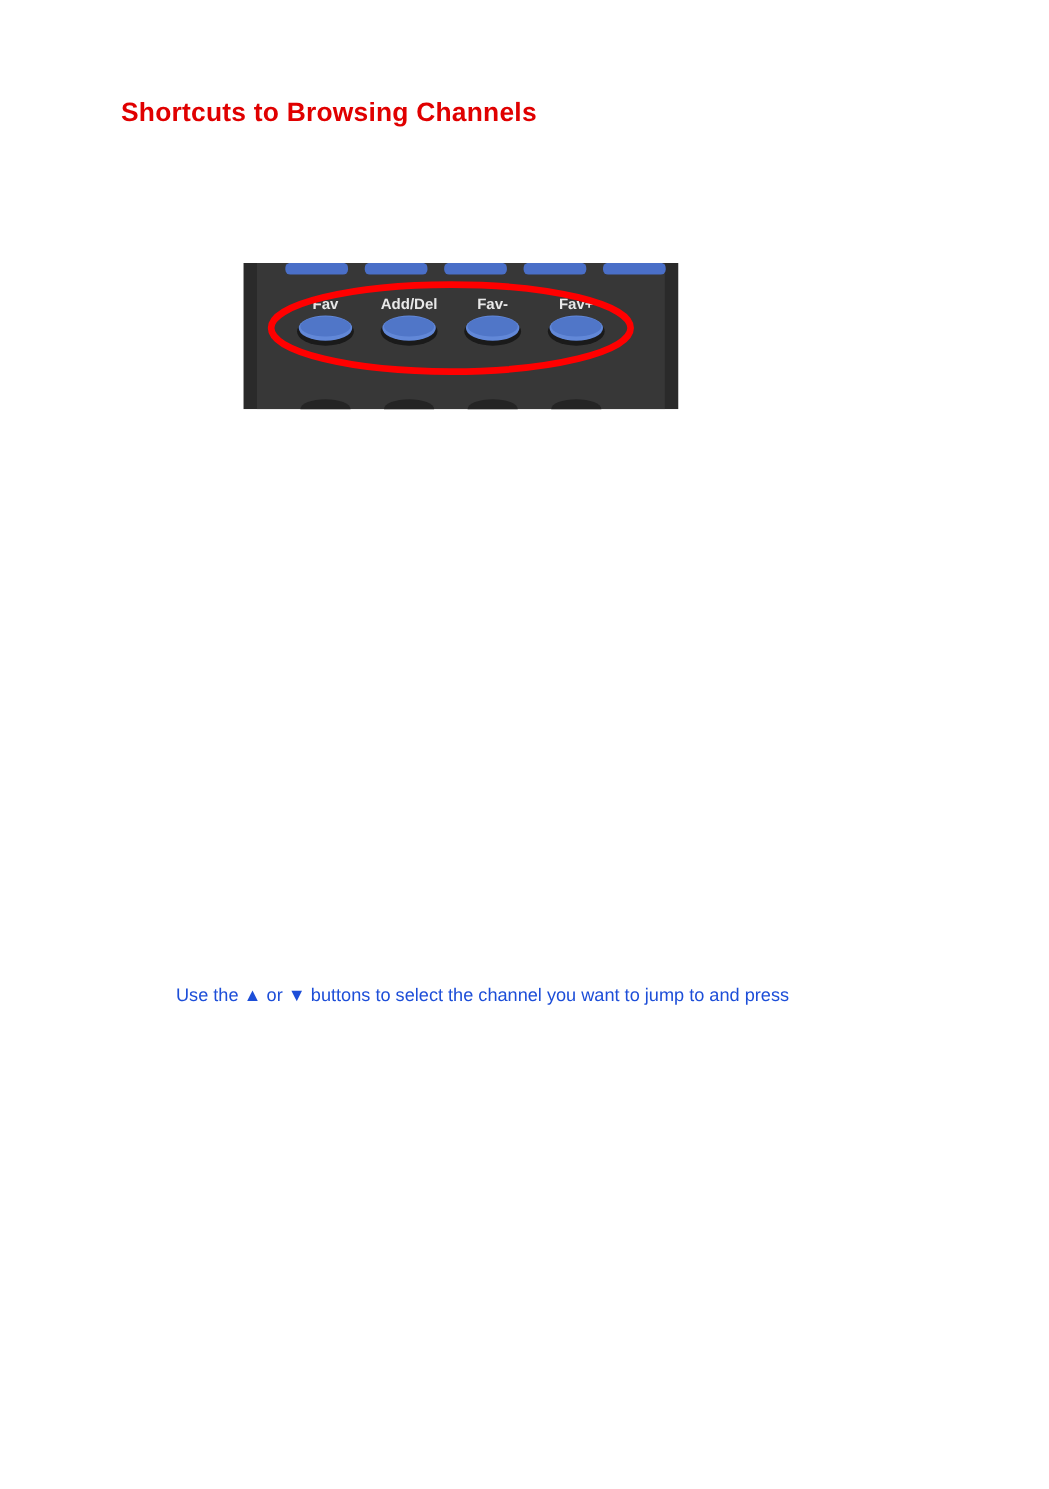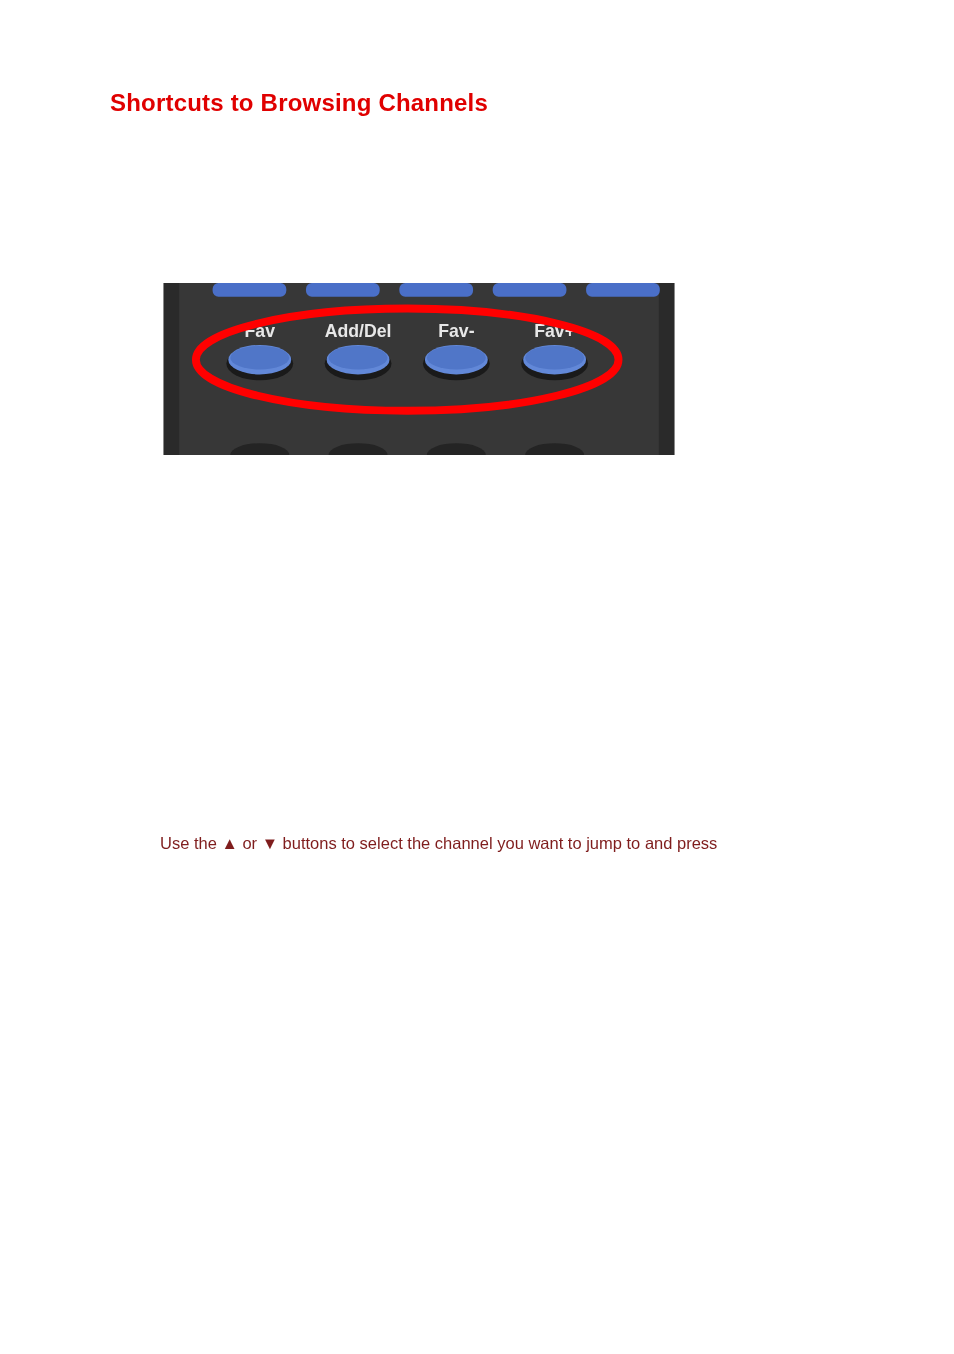--- a/index.html
+++ b/index.html
@@ -29,8 +29,7 @@
       top: 239px;
       left: 159px;
       width: 520px;
-      height: 172px;
-      margin-top: 44px;
+      height: 133px;
     }
     .remote-svg {
       width: 100%;

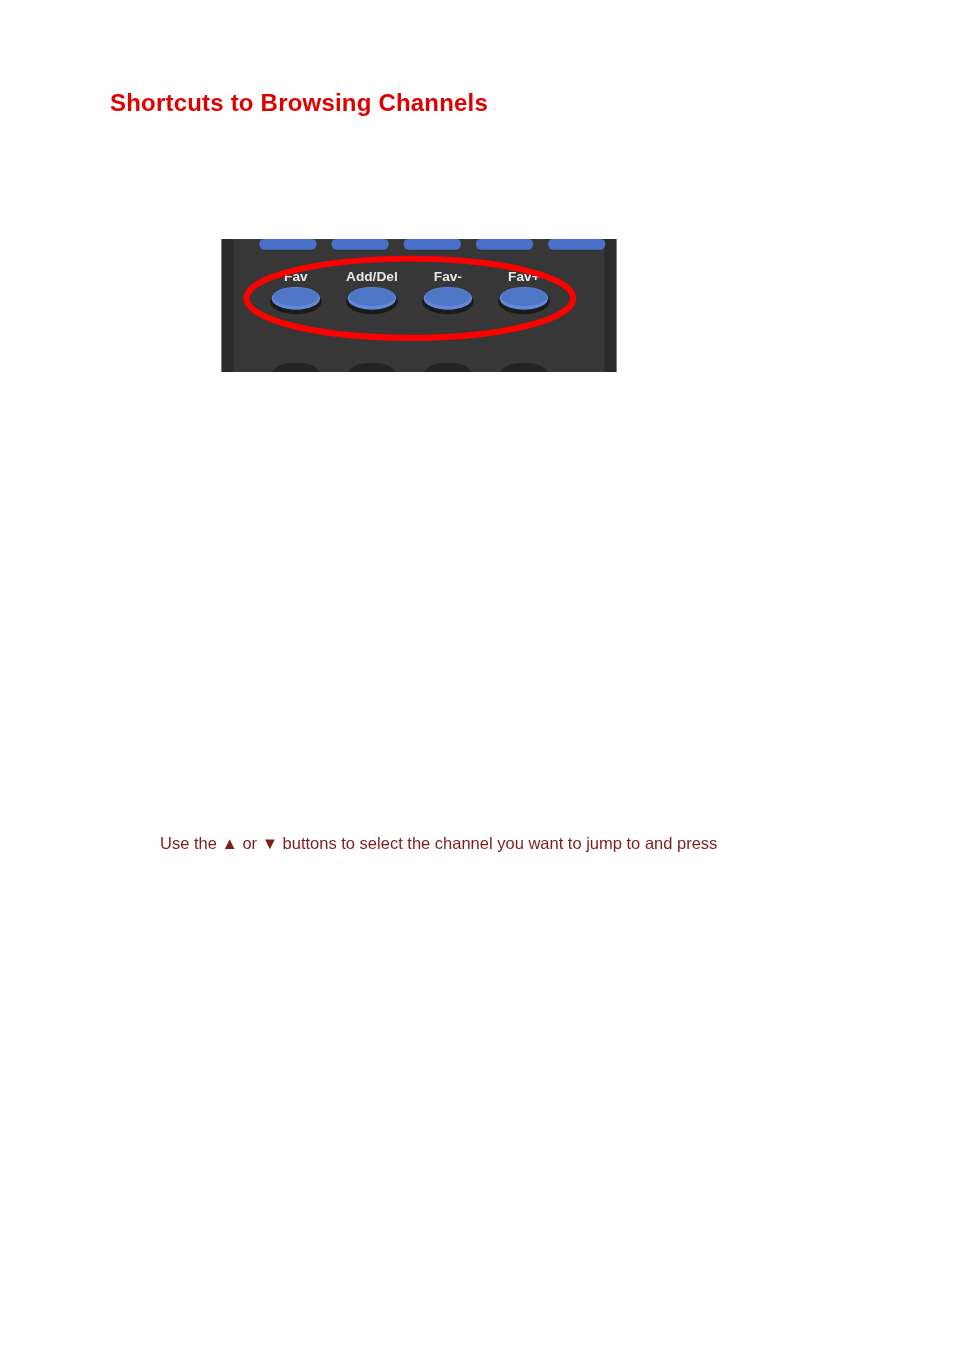--- a/index.html
+++ b/index.html
@@ -37,10 +37,10 @@
     }
     .body-text {
       position: absolute;
-      top: 834px;
+      top: 896px;
       left: 160px;
       font-size: 16.5px;
-      color: #7f1d1d;
+      color: #1d4ed8;
       white-space: nowrap;
     }
   </style>

